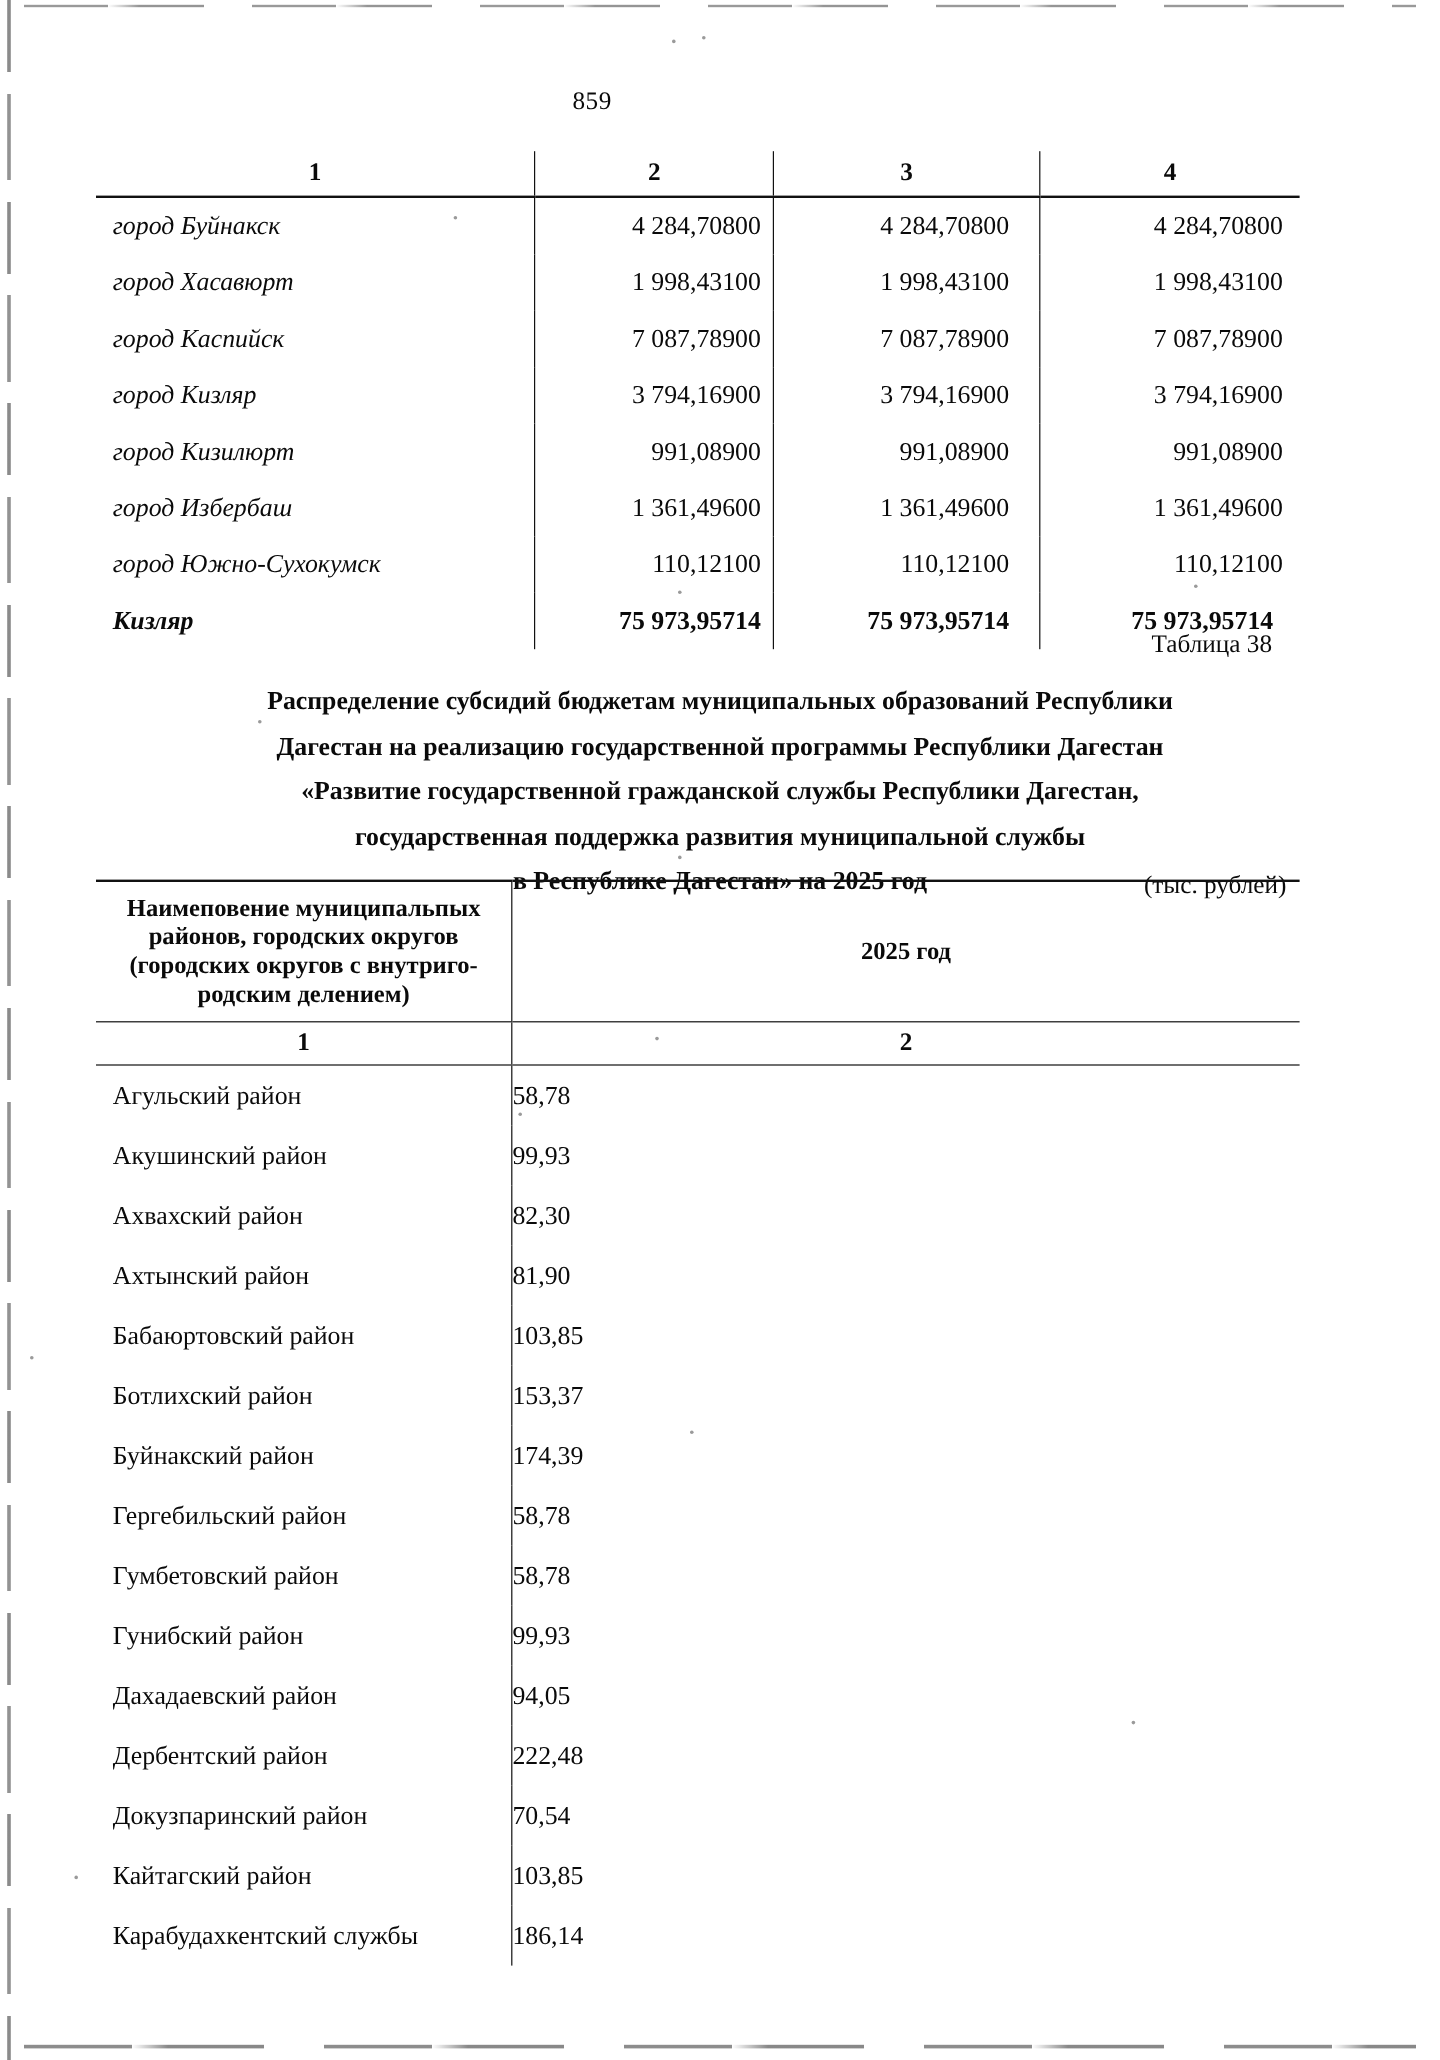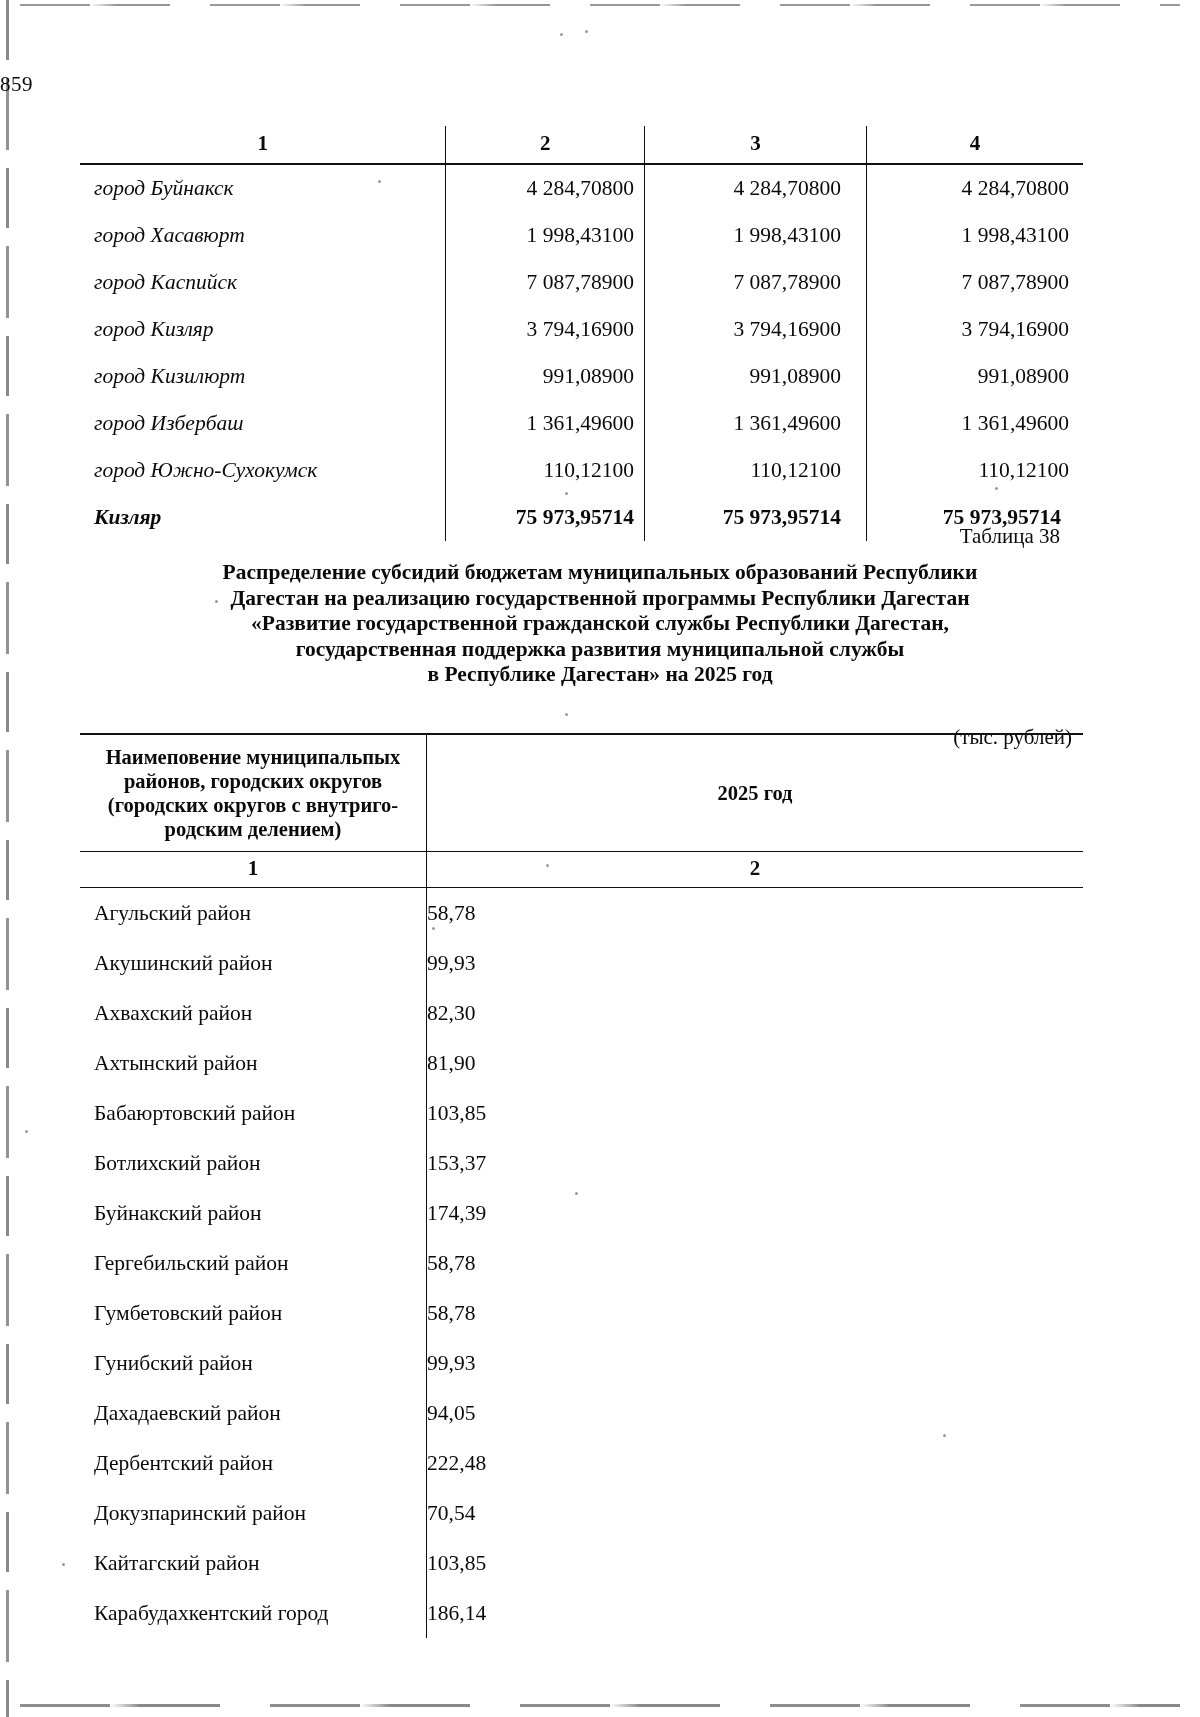--- a/index.html
+++ b/index.html
@@ -70,6 +70,7 @@
     top: 72px;
     left: 0;
     width: 987px;
+    text-align: center;
     font-size: 21px;
     letter-spacing: 0.5px;
   }

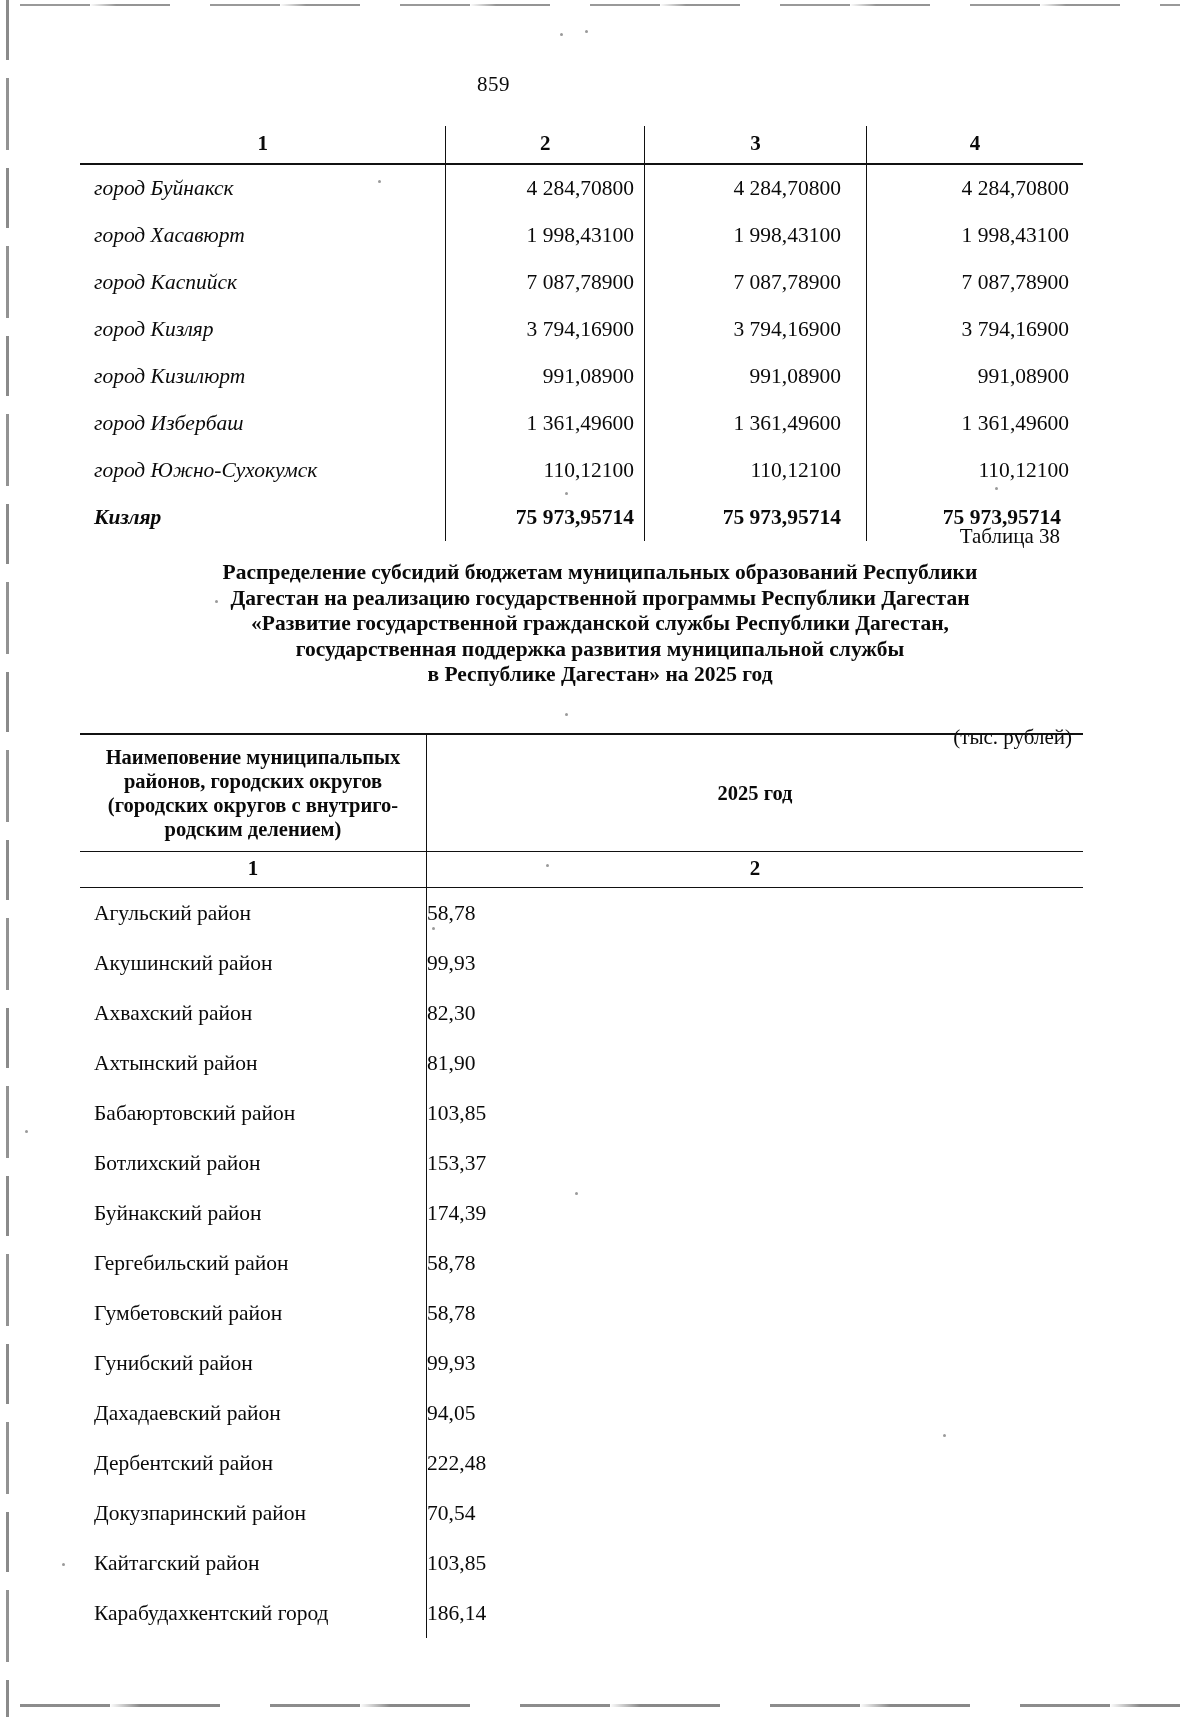--- a/index.html
+++ b/index.html
@@ -128,7 +128,7 @@
     font-size: 21.5px;
     line-height: 25.5px;
   }
-  .doc-title .ln { display: block; }
+  .doc-title .ln { display: block; margin-top: 12px; }
 
   
   .units {

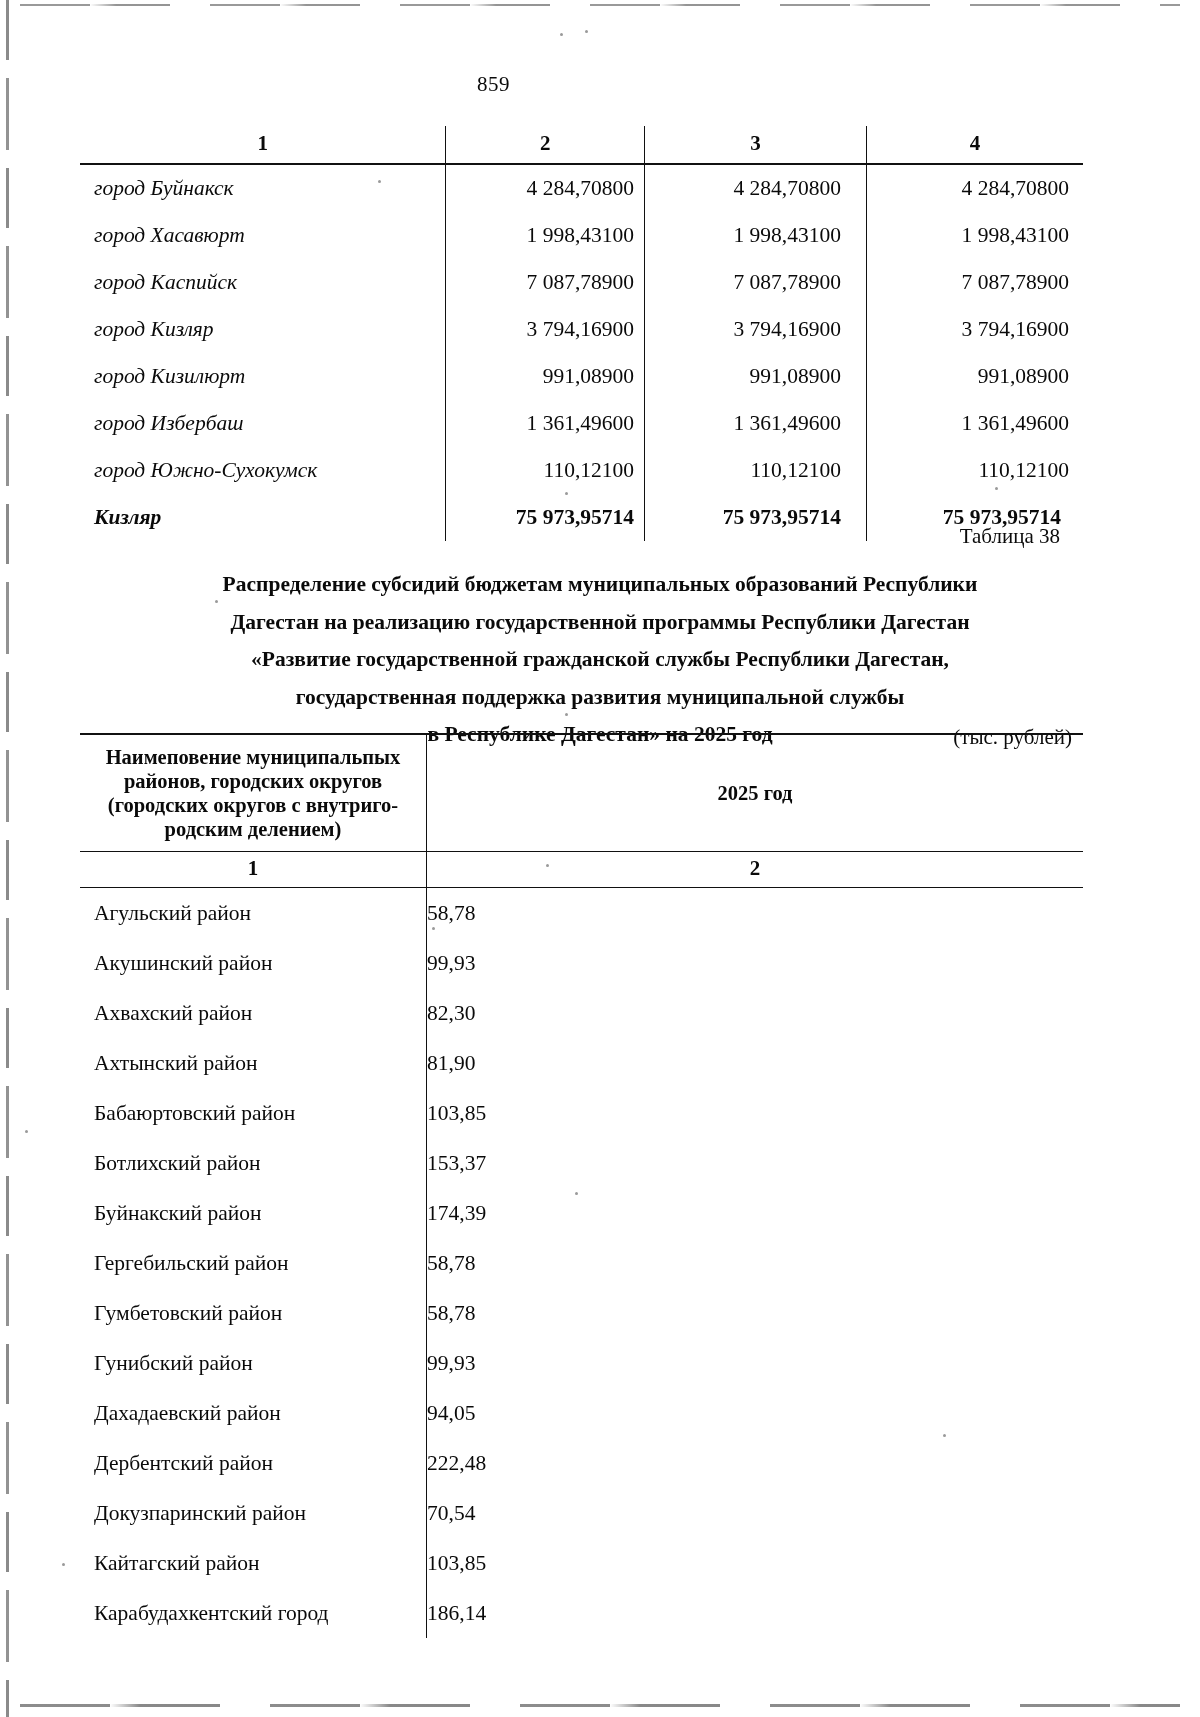--- a/index.html
+++ b/index.html
@@ -350,7 +350,7 @@
         <td class="val vl">103,85</td>
       </tr>
       <tr>
-        <td class="name">Карабудахкентский город</td>
+        <td class="name">Карабудахкентский службы</td>
         <td class="val vl">186,14</td>
       </tr>
     </tbody>

